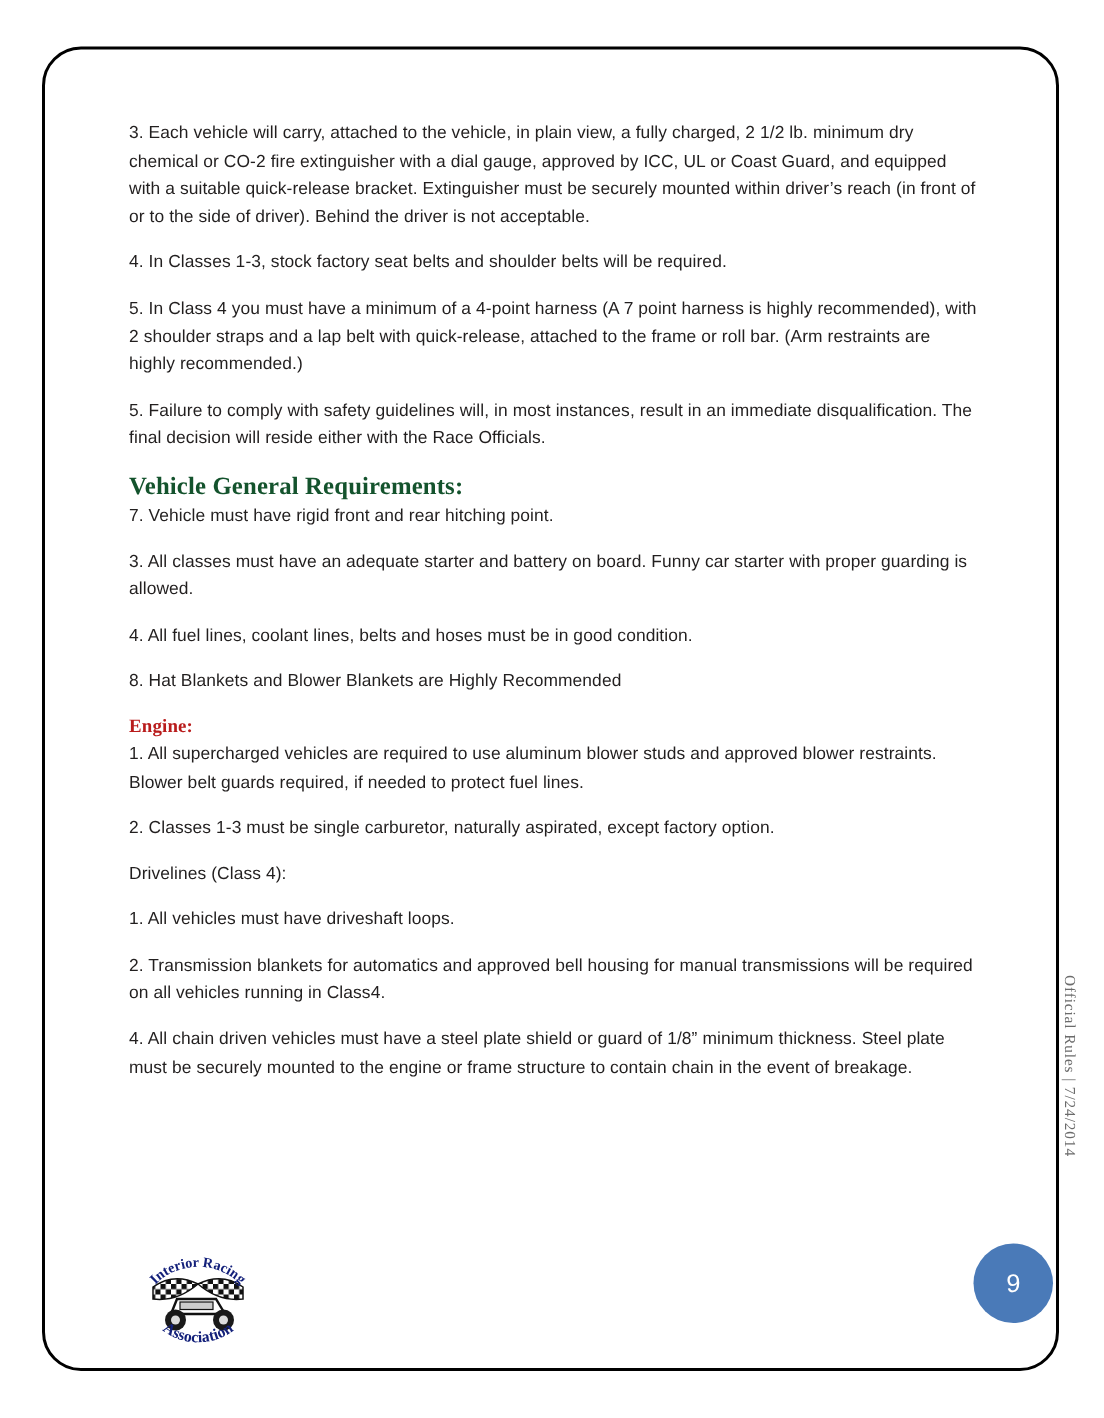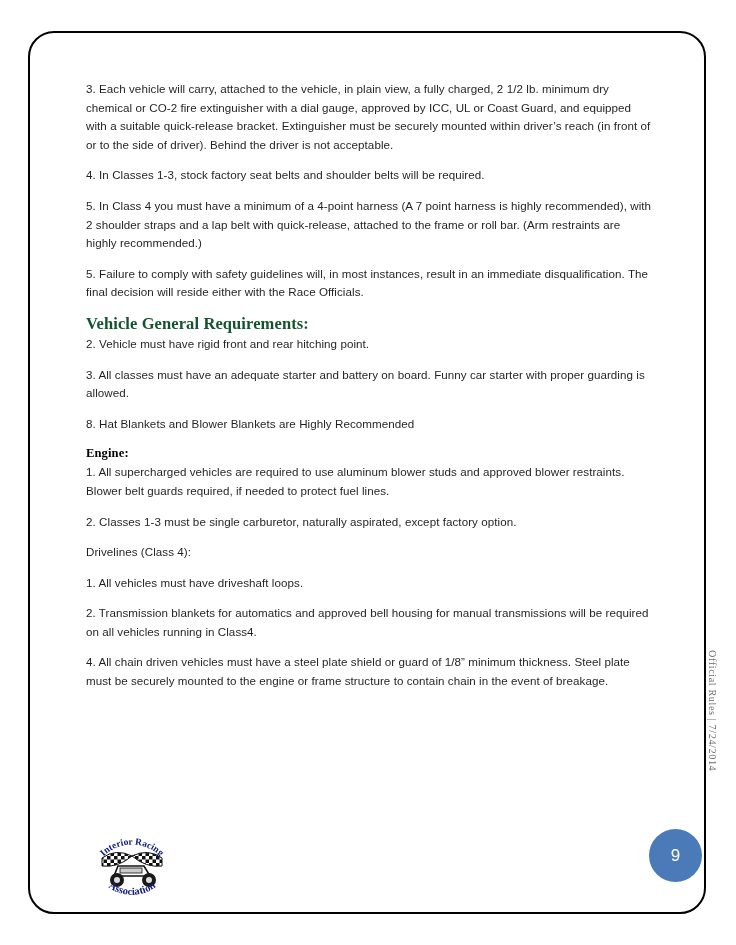--- a/index.html
+++ b/index.html
@@ -126,7 +126,7 @@
     <p class="body-text">5. Failure to comply with safety guidelines will, in most instances, result in an immediate disqualification. The final decision will reside either with the Race Officials.</p>
 
     <h2 class="section-heading">Vehicle General Requirements:</h2>
-    <p class="body-text">2. Vehicle must have rigid front and rear hitching point.</p>
+    <p class="body-text">7. Vehicle must have rigid front and rear hitching point.</p>
     <p class="body-text">3. All classes must have an adequate starter and battery on board.  Funny car starter with proper guarding is allowed.</p>
     <p class="body-text">8. Hat Blankets and Blower Blankets are Highly Recommended</p>
 

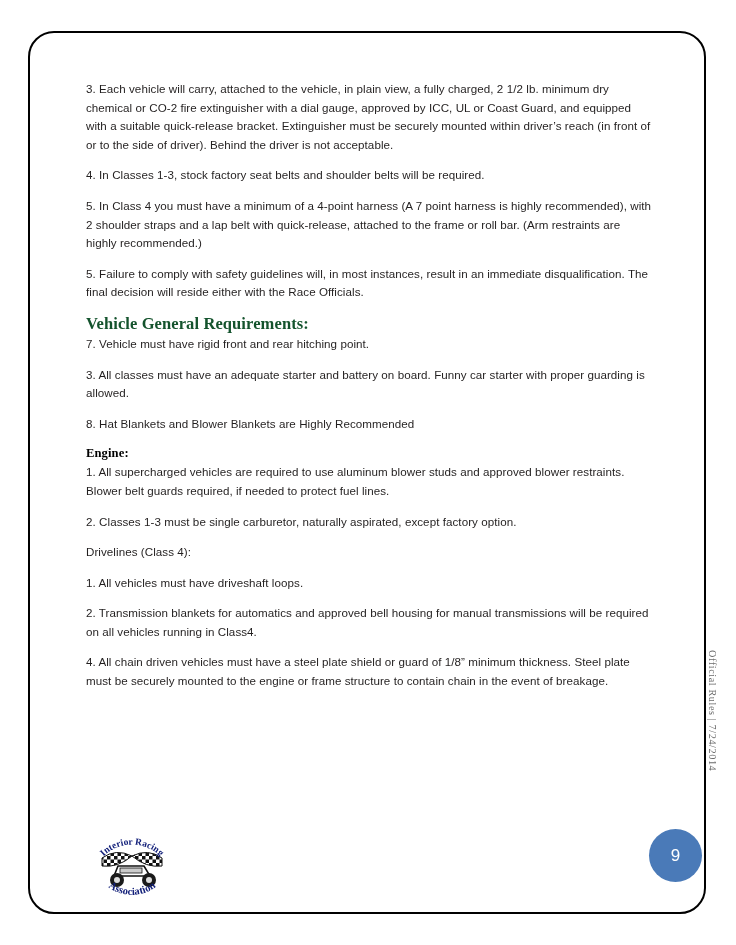--- a/index.html
+++ b/index.html
@@ -128,6 +128,7 @@
     <h2 class="section-heading">Vehicle General Requirements:</h2>
     <p class="body-text">7. Vehicle must have rigid front and rear hitching point.</p>
     <p class="body-text">3. All classes must have an adequate starter and battery on board.  Funny car starter with proper guarding is allowed.</p>
+    <p class="body-text">4. All fuel lines, coolant lines, belts and hoses must be in good condition.</p>
     <p class="body-text">8. Hat Blankets and Blower Blankets are Highly Recommended</p>
 
     <h3 class="sub-heading">Engine:</h3>

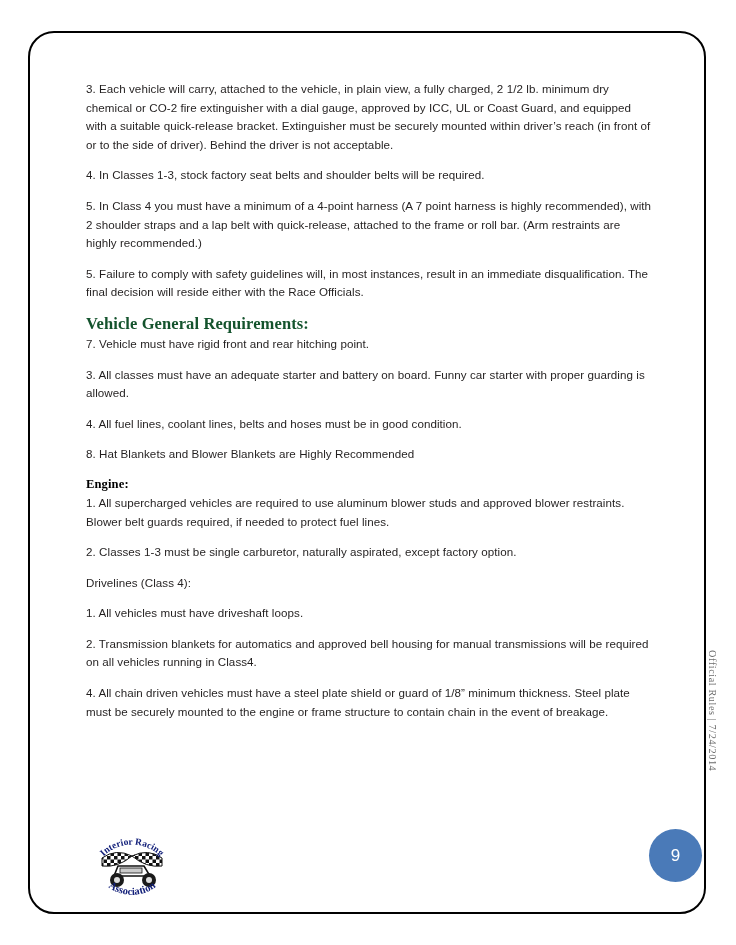--- a/index.html
+++ b/index.html
@@ -63,7 +63,7 @@
     font-weight: bold;
     font-size: 12.6px;
     line-height: 17px;
-    color: #000000;
+    color: #b91c1c;
     letter-spacing: 0.1px;
   }
 

